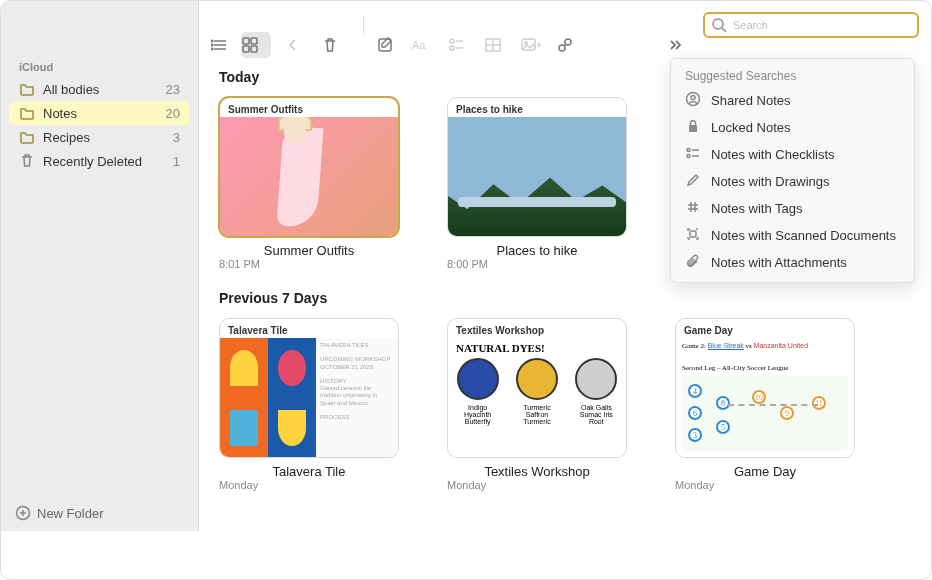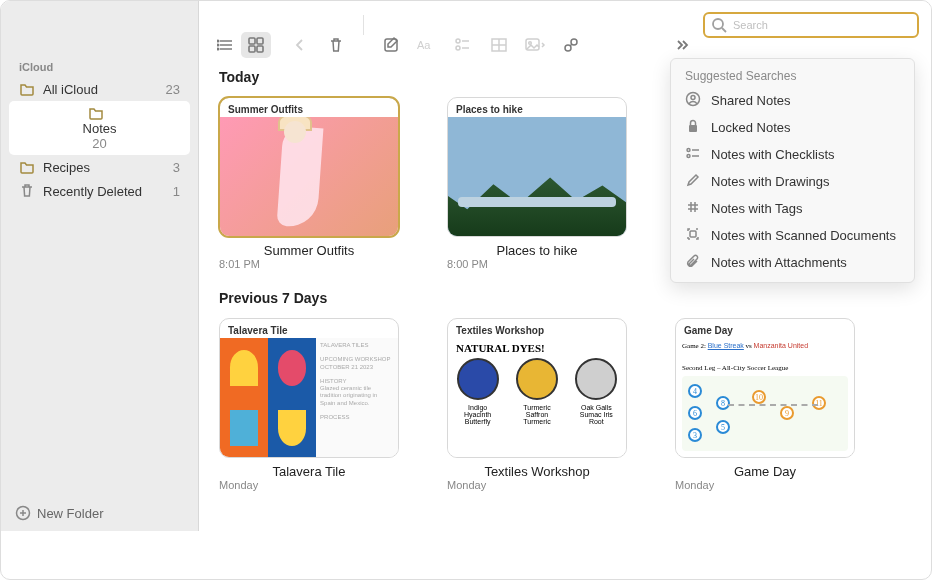--- a/index.html
+++ b/index.html
@@ -30,7 +30,7 @@
 
 .top-right { position: absolute; top: 0; left: 198px; right: 0; height: 48px; display: flex; align-items: center; padding: 0 12px; gap: 6px; background: #fff; }
 .tb-group { display: flex; gap: 0; margin-right: 8px; }
-.tb-btn { width: 30px; height: 26px; display: flex; align-items: center; justify-content: center; border-radius: 5px; cursor: default; margin-top: 40px; }
+.tb-btn { width: 30px; height: 26px; display: flex; align-items: center; justify-content: flex-start; border-radius: 5px; cursor: default; margin-top: 40px; }
 .tb-btn svg { stroke: #7a7a7a; fill: none; }
 .tb-btn.active { background: #e6e6e6; }
 .tb-btn.disabled svg { stroke: #cfcfcf; }

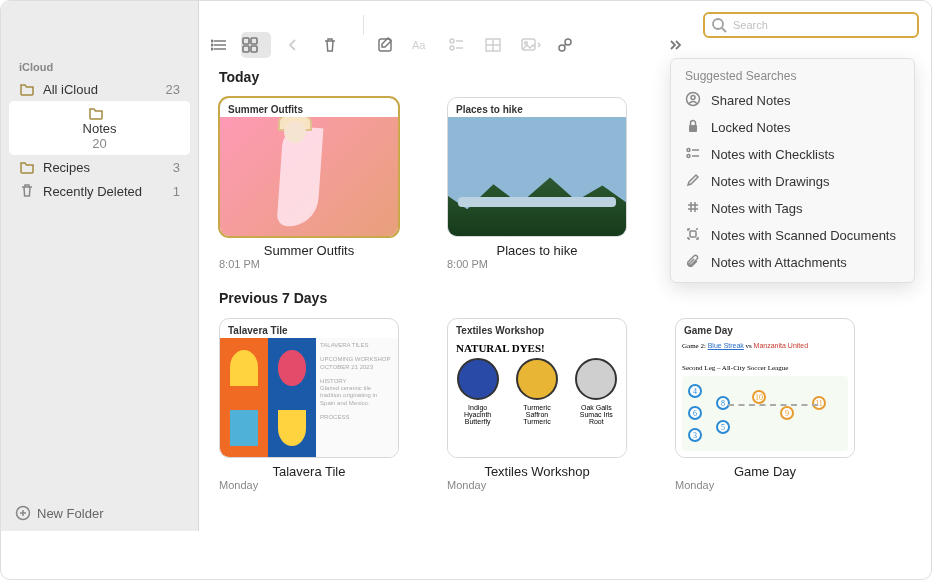--- a/index.html
+++ b/index.html
@@ -268,7 +268,7 @@
                 <path d="M2 4h4l1.5 2H14v7a1 1 0 0 1-1 1H3a1 1 0 0 1-1-1V4z"></path>
               </svg>
             </span>
-  <span class="side-label">All iCloud</span>
+  <span class="side-label">All bodies</span>
   <span class="side-count">23</span>
           </div>
           <div class="side-item selected">

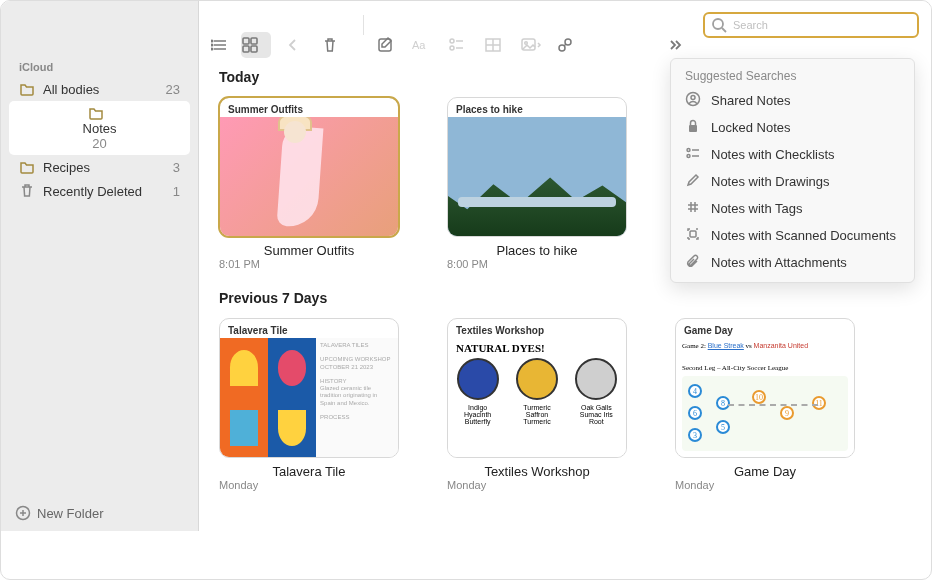--- a/index.html
+++ b/index.html
@@ -18,7 +18,7 @@
 .sidebar-inner { flex: 1; padding: 6px 8px; }
 .group-title { font-size: 11px; color: #888; font-weight: 600; padding: 6px 10px 4px; }
 .side-item { display: flex; align-items: center; padding: 4px 10px; border-radius: 5px; font-size: 13px; color: #333; cursor: default; }
-.side-item.selected { background: #ffffff; flex-direction: column; }
+.side-item.selected { background: #fef9c3; }
 .side-icon { width: 16px; height: 16px; margin-right: 8px; display: flex; align-items: center; justify-content: center; }
 .side-icon svg { stroke: #a38a3f; }
 .side-item.trash .side-icon svg { stroke: #888; }

